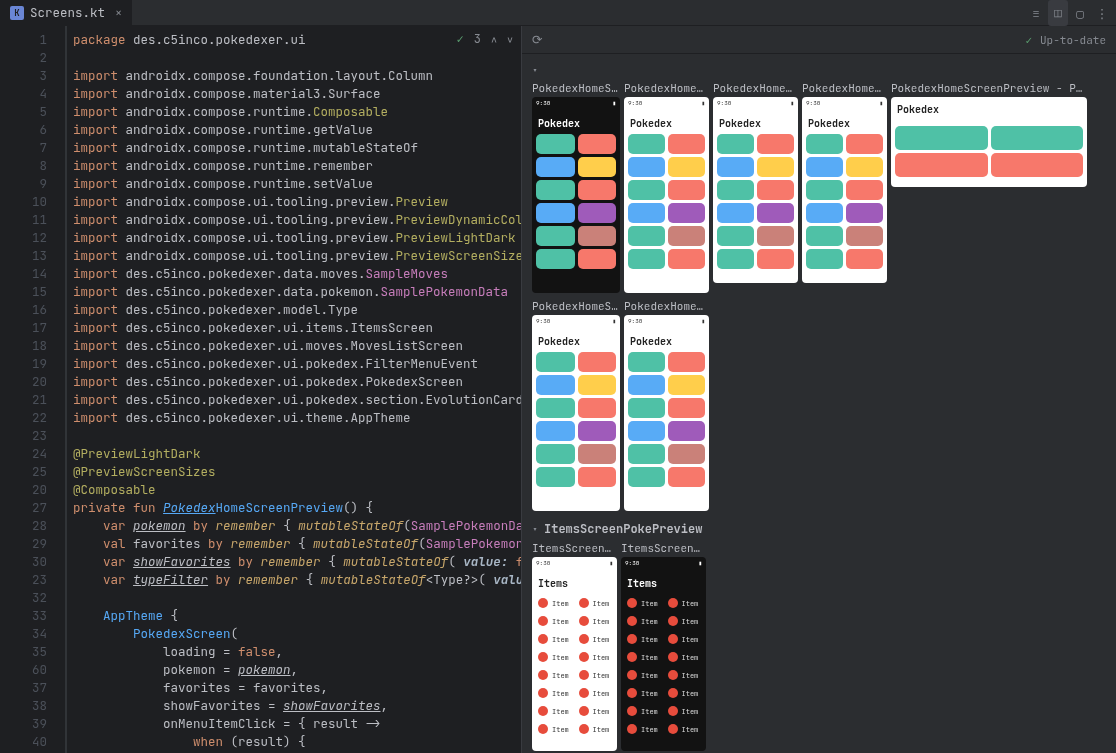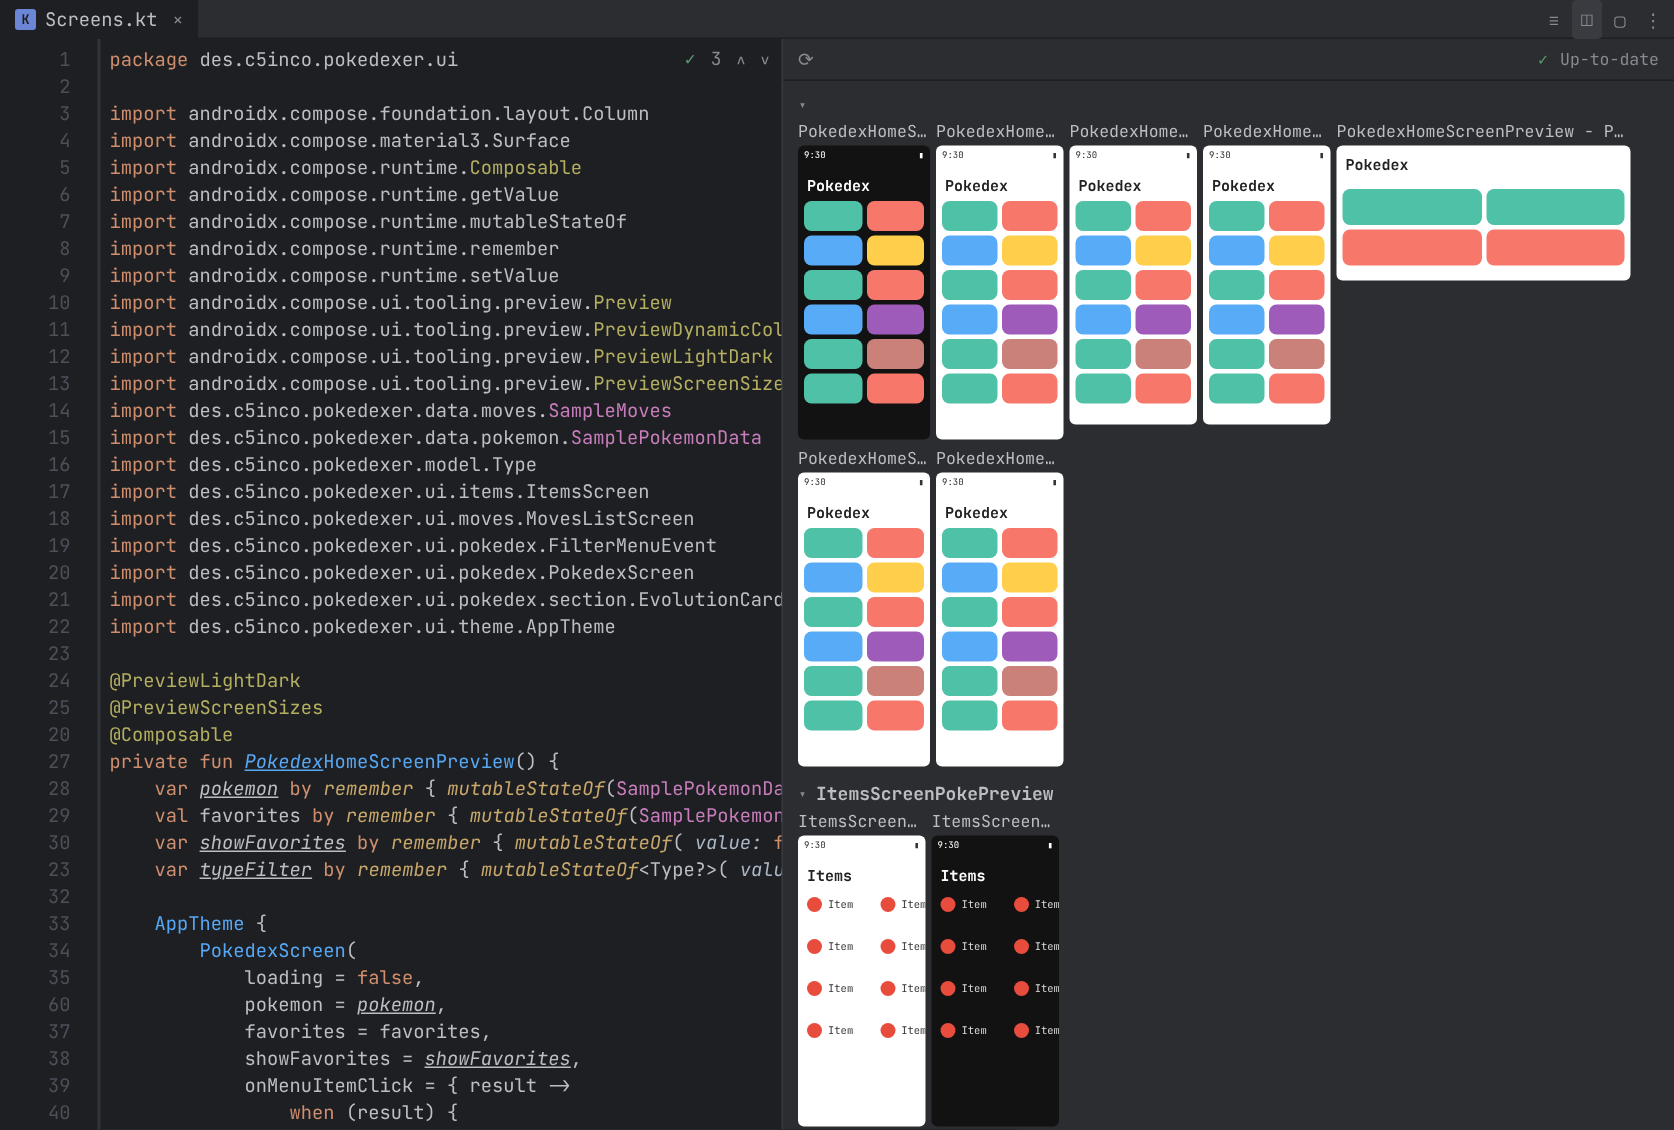--- a/index.html
+++ b/index.html
@@ -19,7 +19,7 @@
 .fn { color: #56a8f5; }
 .cls { color: #bcbec4; }
 .yfn { color: #c8a76b; font-style: italic; }
-.param { color: #a9b7c6; font-style: italic; }
+.param { color: #a9b7c6; font-style: italic; font-weight: bold; }
 .italic { font-style: italic; text-decoration: underline; }
 .violet { color: #c77dbb; }
 .topright-icons { position: absolute; top: 5px; right: 8px; display: flex; gap: 10px; align-items: center; color: #868a91; font-size: 12px; }

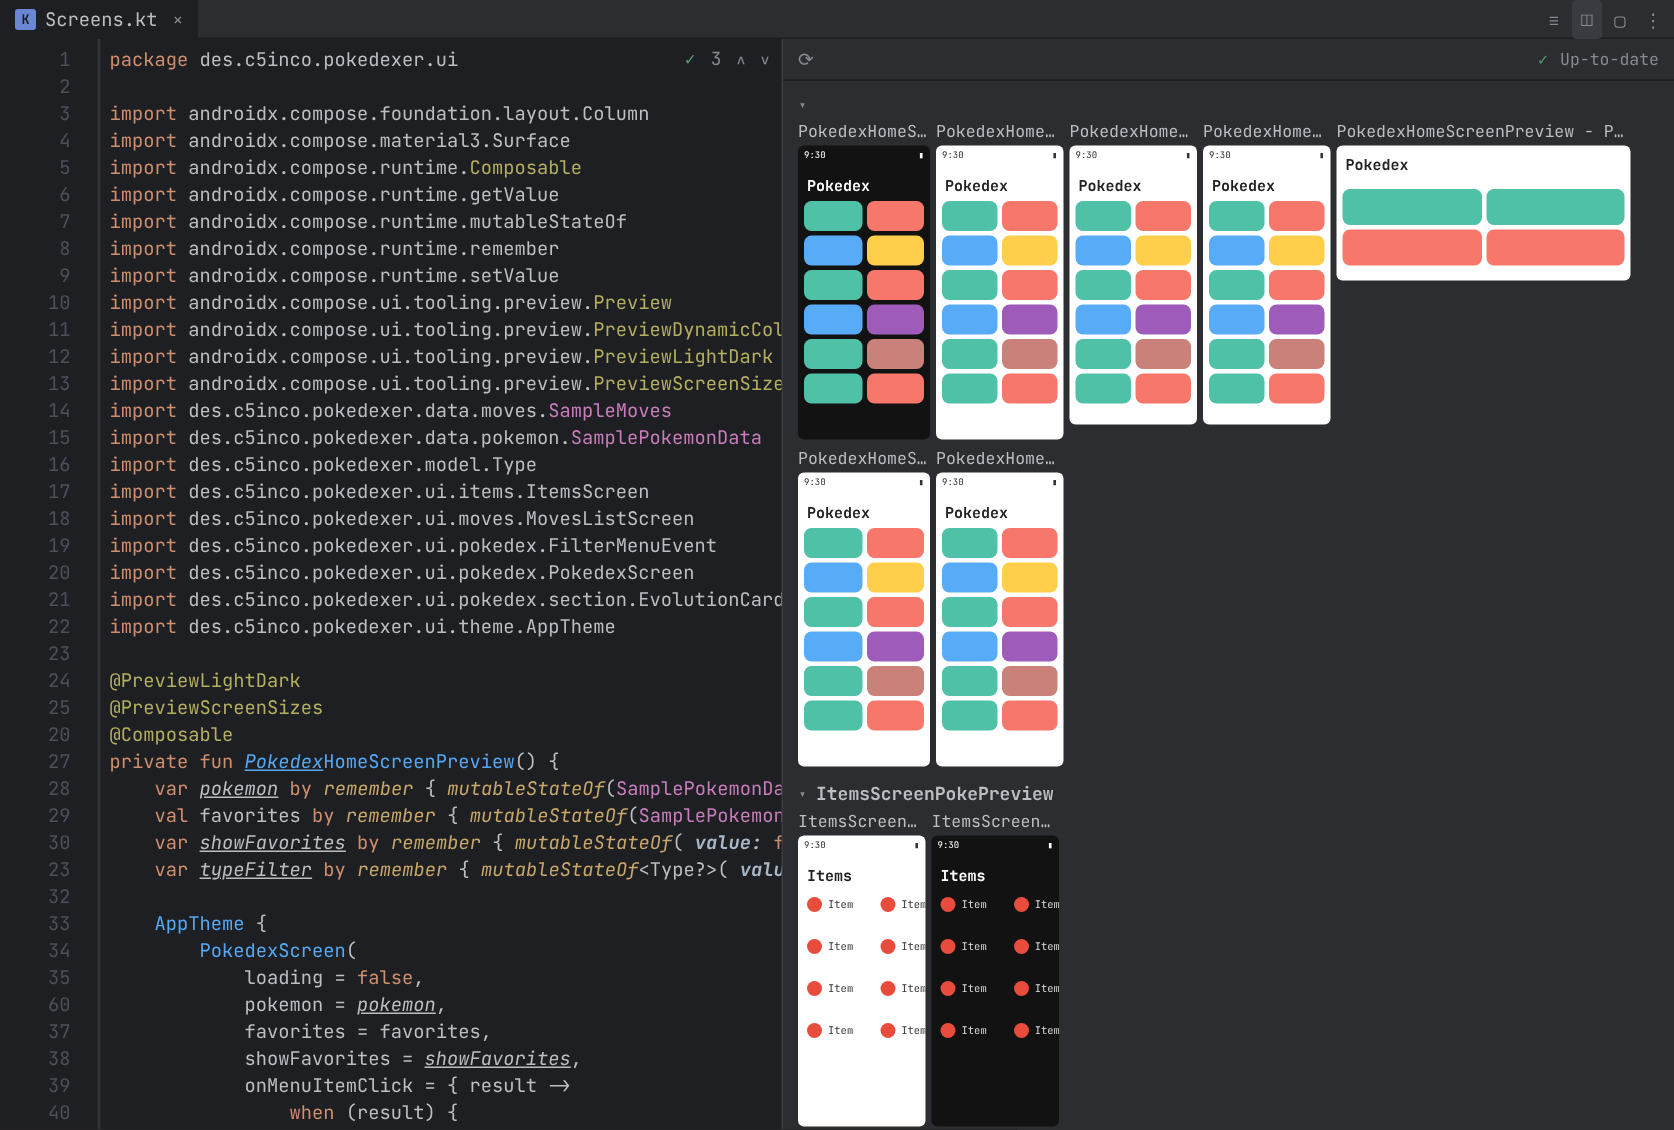--- a/index.html
+++ b/index.html
@@ -52,7 +52,7 @@
 .mock-status { height: 8px; display: flex; justify-content: space-between; padding: 2px 4px; font-size: 6px; }
 .mock-dark .mock-status { color: #fff; }
 .mock-light .mock-status { color: #333; }
-.items-grid { display: grid; grid-template-columns: 1fr 1fr 1fr 1fr; gap: 18px; padding: 4px 6px; }
+.items-grid { display: grid; grid-template-columns: 1fr 1fr; gap: 8px; padding: 4px 6px; }
 .item-cell { display: flex; align-items: center; gap: 4px; }
 .item-dot { width: 10px; height: 10px; border-radius: 50%; background: #e74c3c; }
 .item-text { font-size: 7px; }

